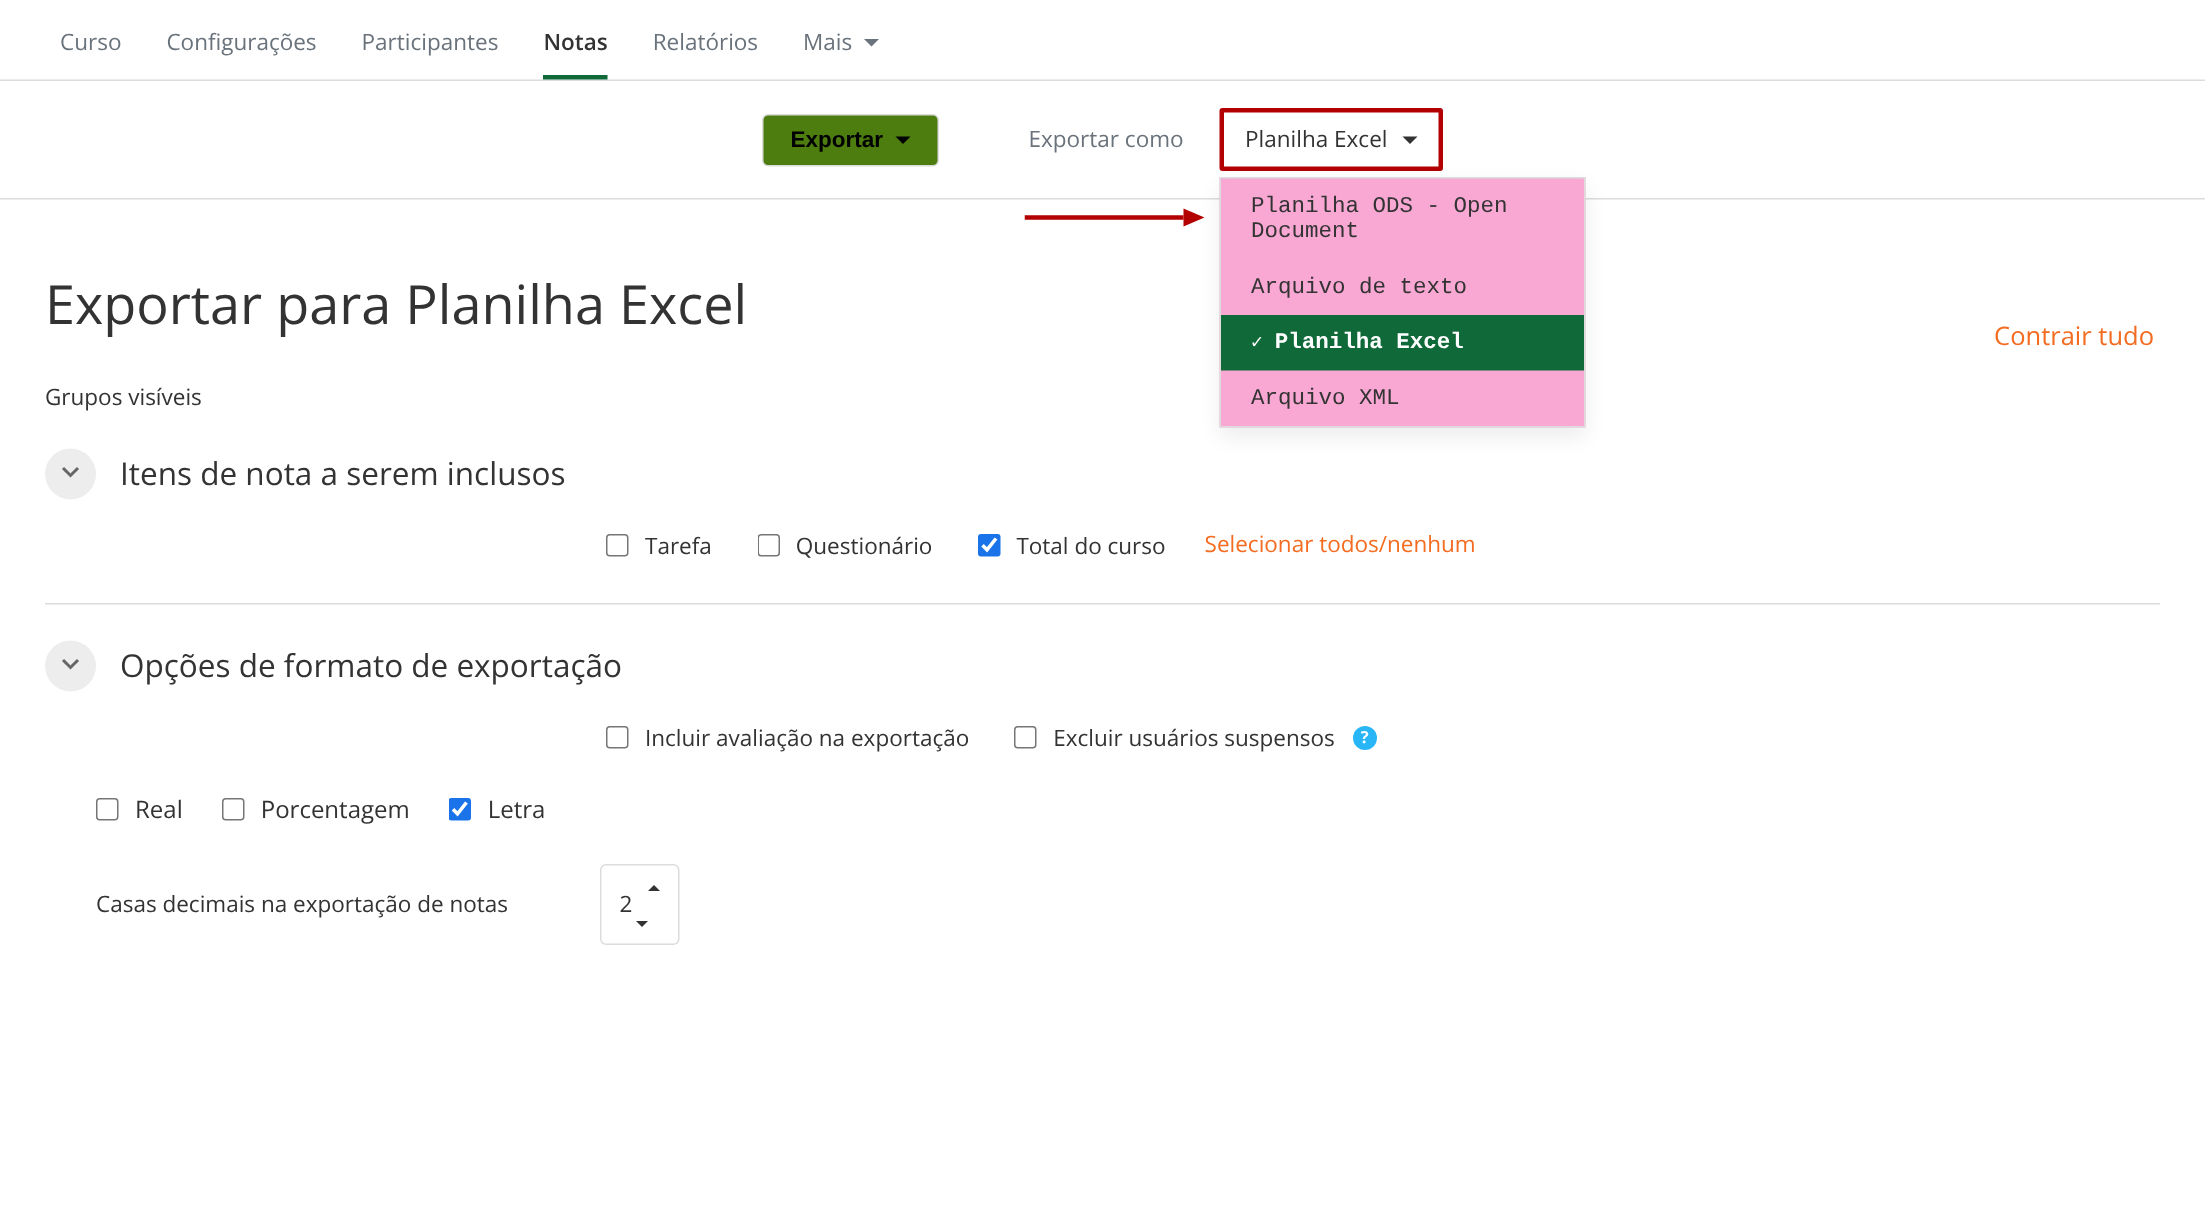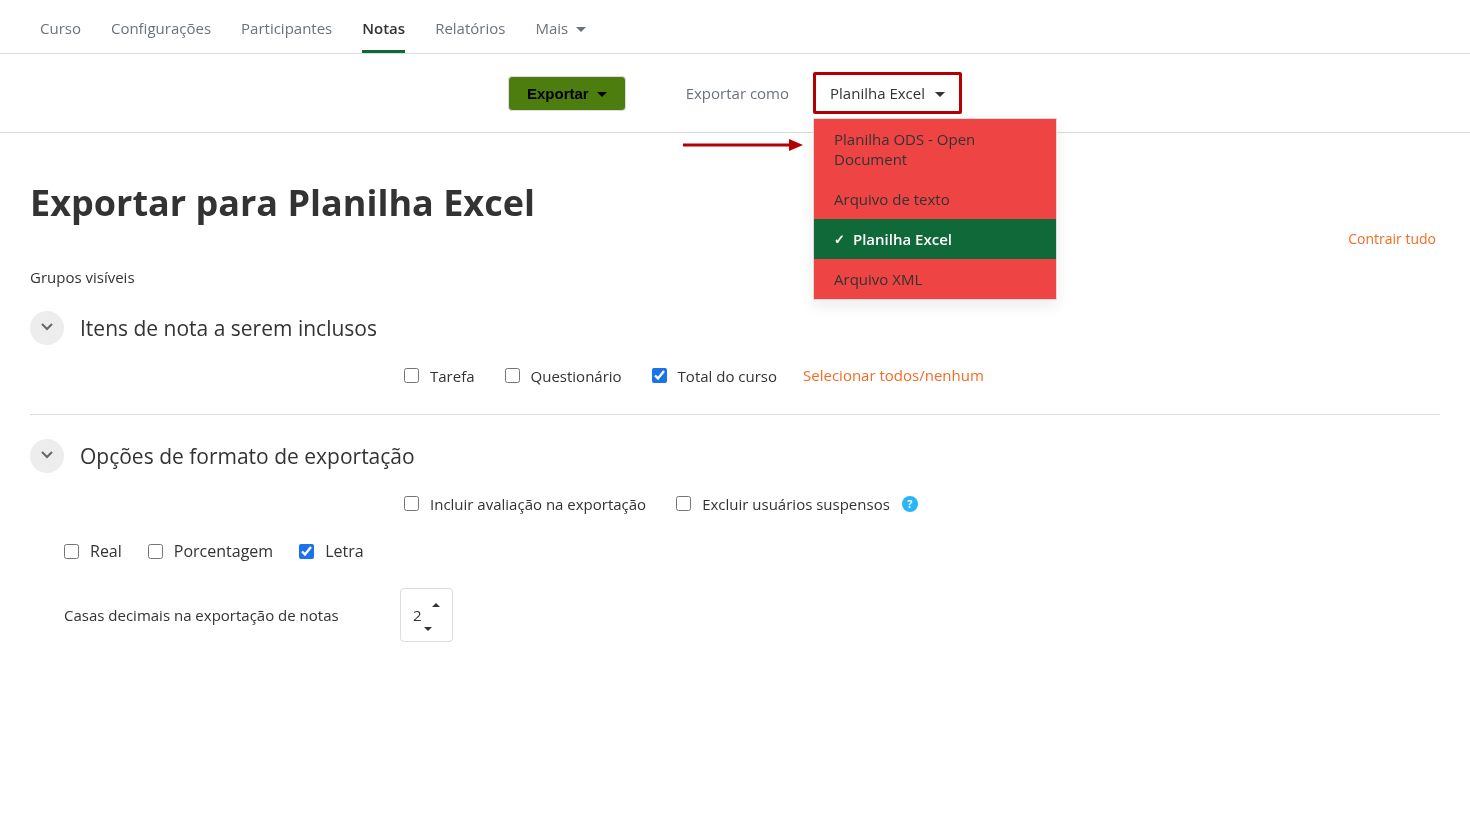--- a/index.html
+++ b/index.html
@@ -77,10 +77,11 @@
     left: 0;
     min-width: 244px;
     border:1px solid var(--border);
-    background:#ef4444;
+    background:#f9a8d4;
     box-shadow: 0 6px 14px rgba(0,0,0,.08);
     font-size:15px;
     z-index: 10;
+    font-family: Liberation Mono, monospace;
   }
   .dropdown-menu .item {
     padding: 10px 20px;

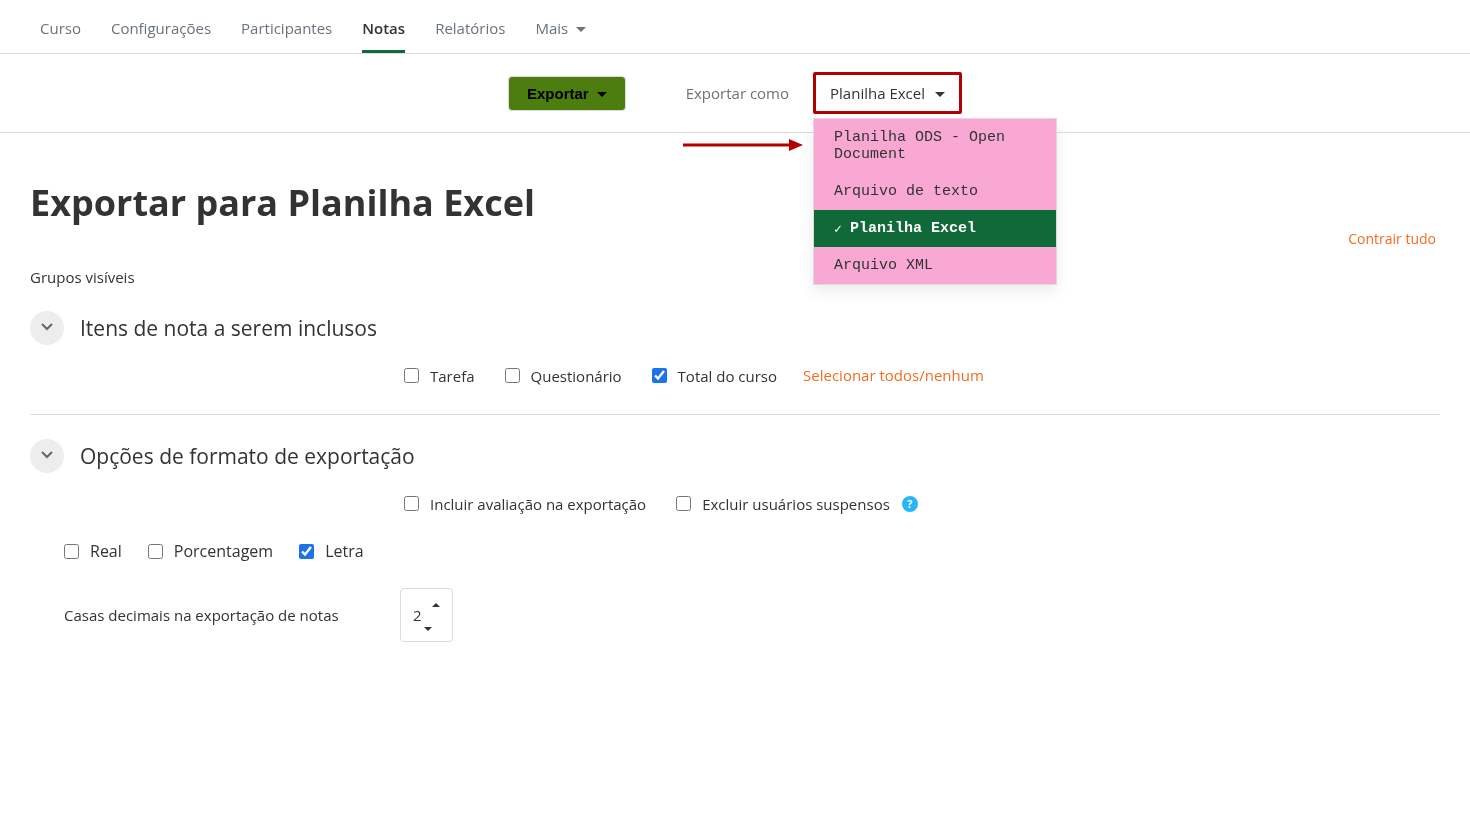--- a/index.html
+++ b/index.html
@@ -102,7 +102,7 @@
 
   
   .main { padding: 30px 30px 40px 30px; position:relative; }
-  h1 { font-size:36px; font-weight:700; margin: 15px 0 40px 0; }
+  h1 { font-size:36px; font-weight:400; margin: 15px 0 28px 0; }
   .groups-row { display:flex; align-items:center; gap:12px; font-size:15px; margin-bottom:4px; }
   .select-like {
     display:inline-flex; align-items:center; gap:10px;

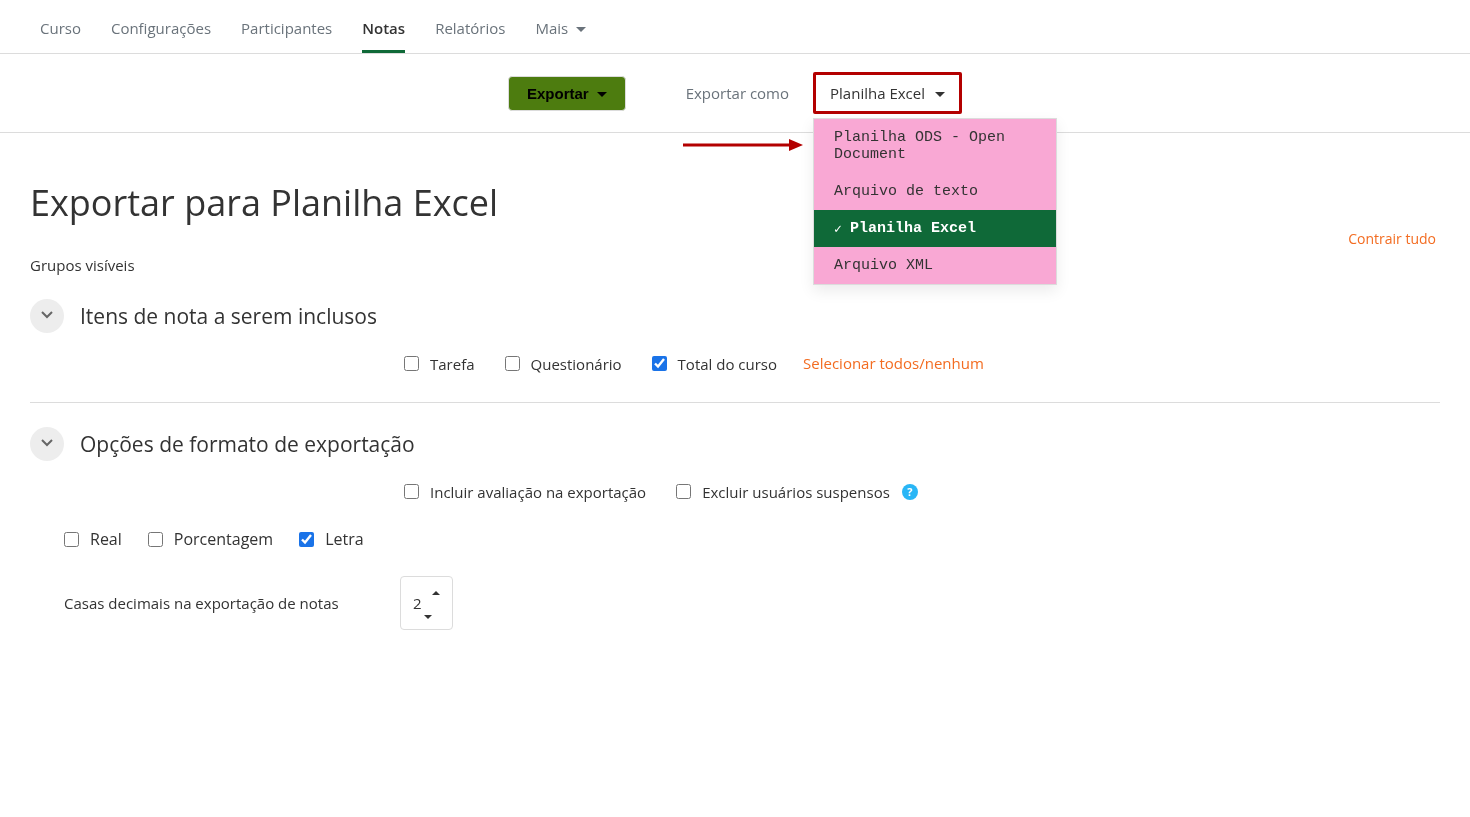--- a/index.html
+++ b/index.html
@@ -111,9 +111,9 @@
     font-size:15px; cursor:pointer;
   }
   .collapse-all {
-    position:absolute; right:34px; top:96px;
+    position:absolute; right:34px; top:79px;
     color: var(--accent);
-    font-size:14px; cursor:pointer;
+    font-size:17px; cursor:pointer;
   }
   
   .section { margin-top: 24px; }

